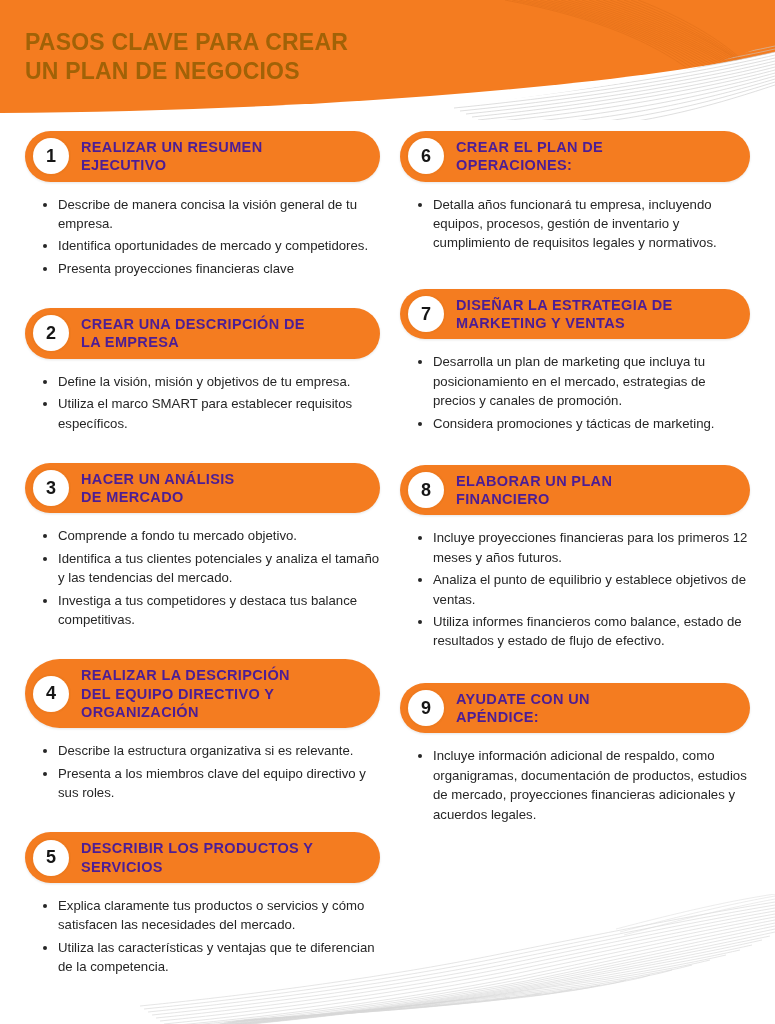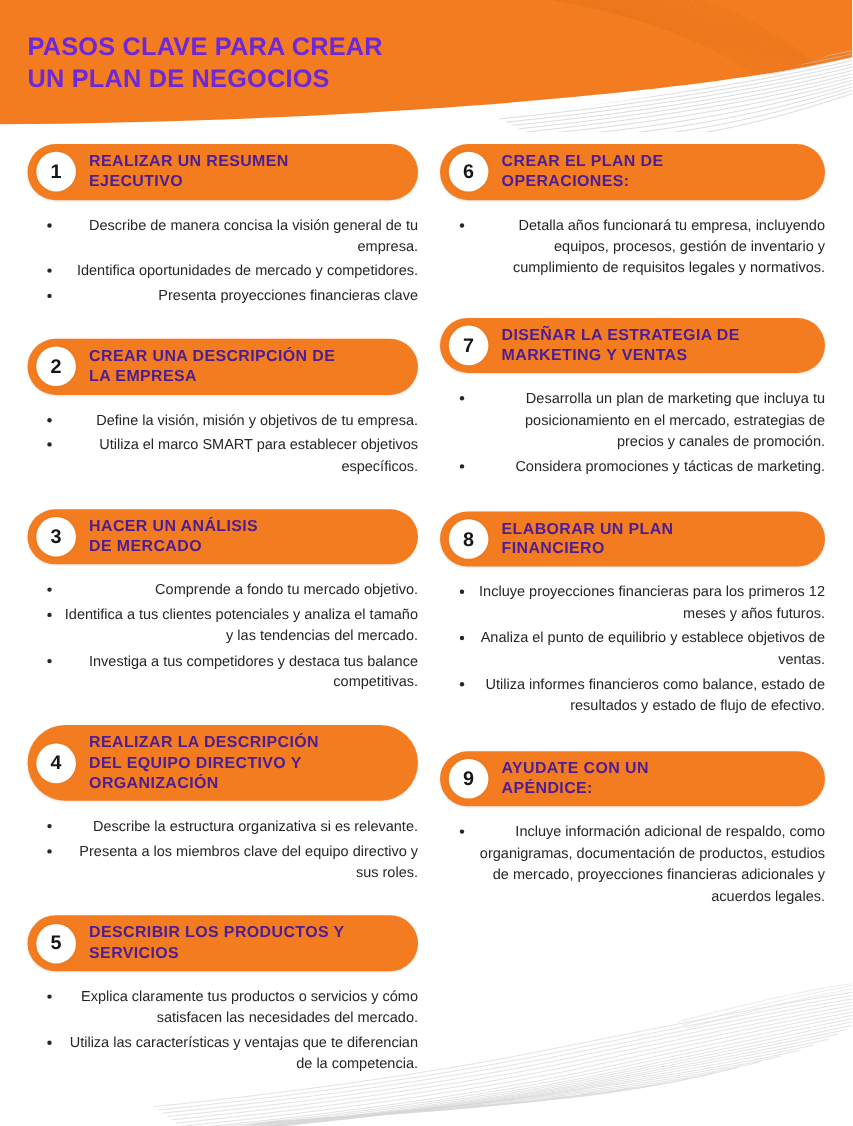--- a/index.html
+++ b/index.html
@@ -39,7 +39,7 @@
     left: 25px;
     top: 28px;
     width: 520px;
-    color: #6d28d9;
+    color: #a16207;
     font-size: 23px;
     font-weight: bold;
     line-height: 1.27;

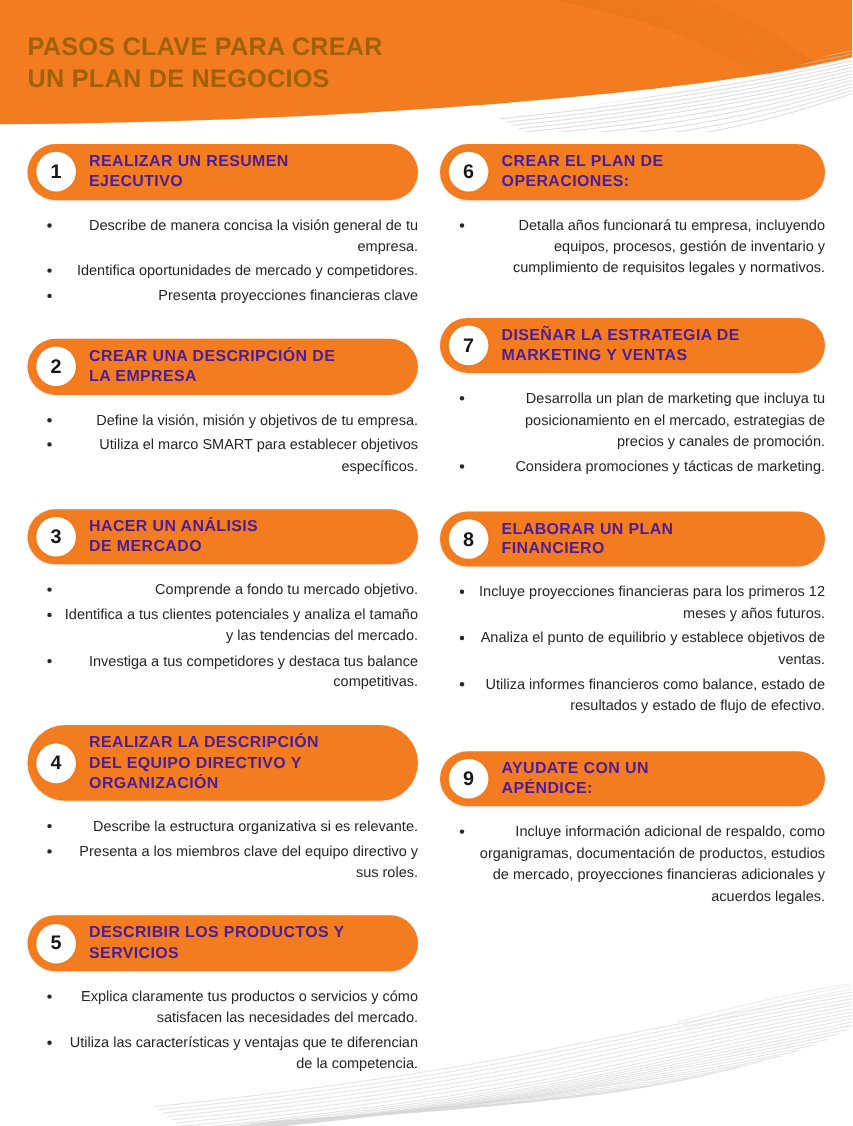--- a/index.html
+++ b/index.html
@@ -117,7 +117,6 @@
     list-style: none;
     margin: 13px 0 0 0;
     padding: 0 0 0 18px;
-    text-align: right;
   }
   .bullets li {
     position: relative;

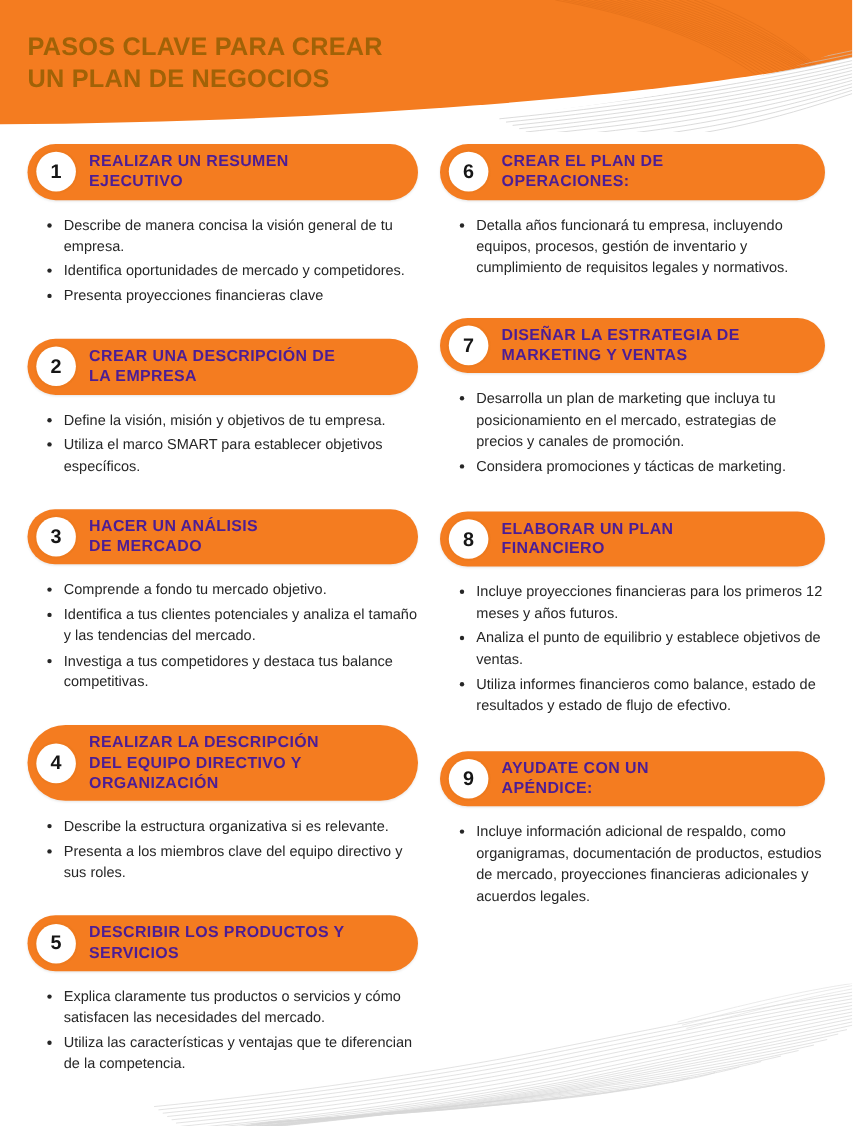--- a/index.html
+++ b/index.html
@@ -231,7 +231,7 @@
         </div>
         <ul class="bullets">
           <li>Define la visión, misión y objetivos de tu empresa.</li>
-          <li>Utiliza el marco SMART para establecer objetivos específicos.</li>
+          <li>Utiliza el marco SMART para establecer requisitos específicos.</li>
         </ul>
       </div>
 

